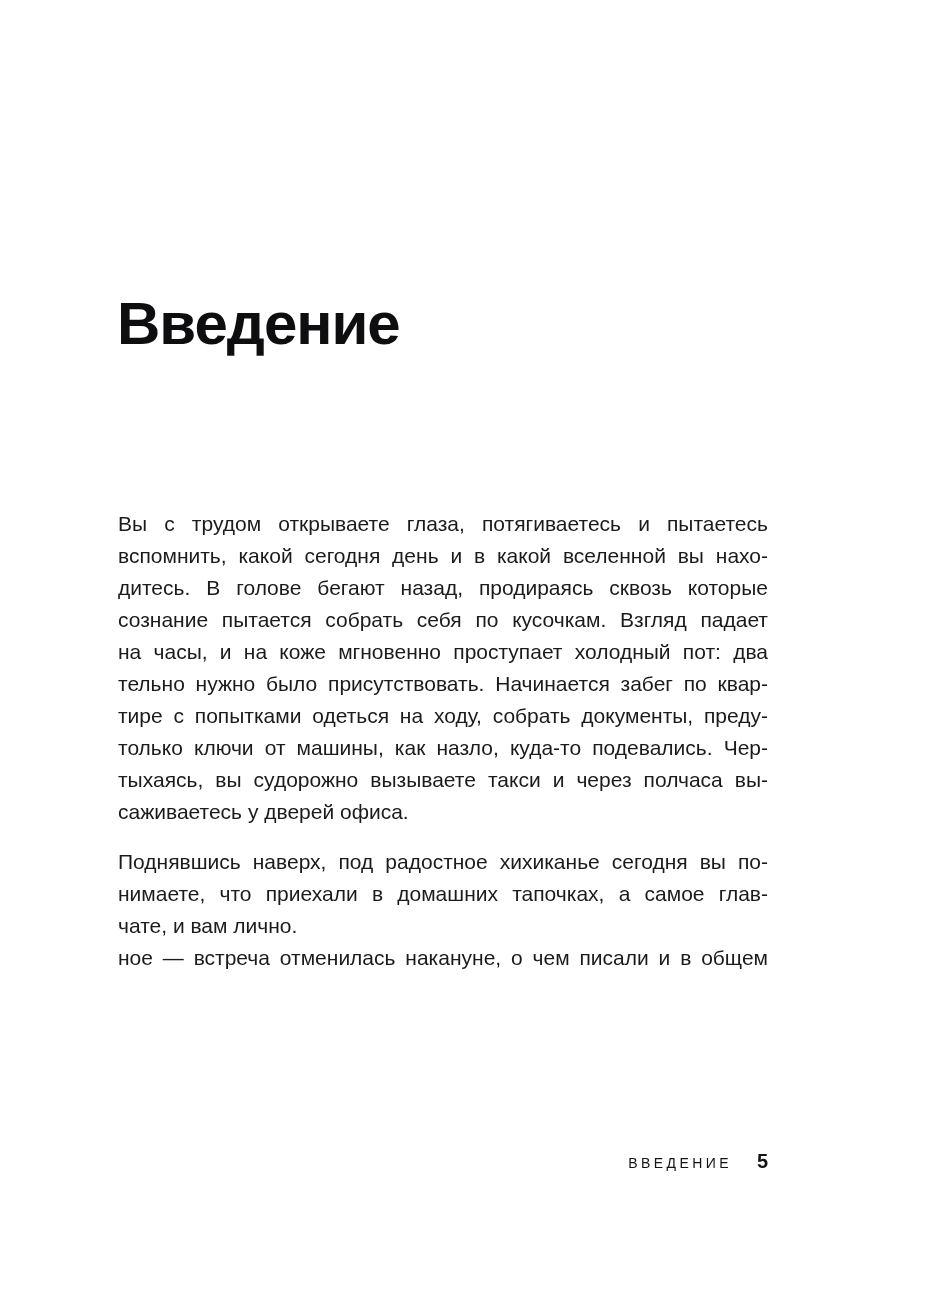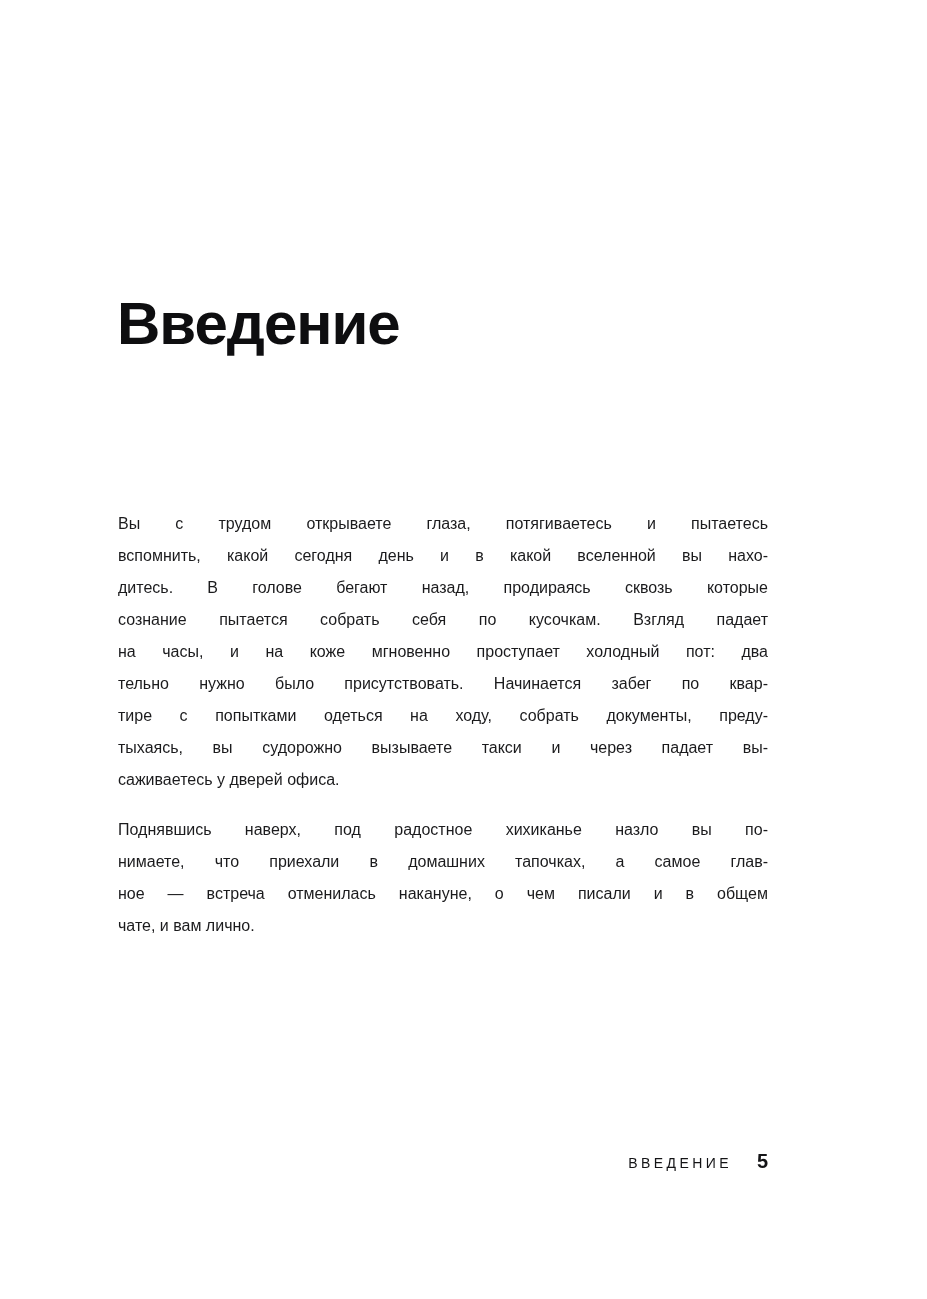--- a/index.html
+++ b/index.html
@@ -32,7 +32,7 @@
     top: 508px;
     width: 650px;
     color: #1b1b1d;
-    font-size: 16px;
+    font-size: 21px;
   }
   .para {
     margin: 0 0 18px 0;

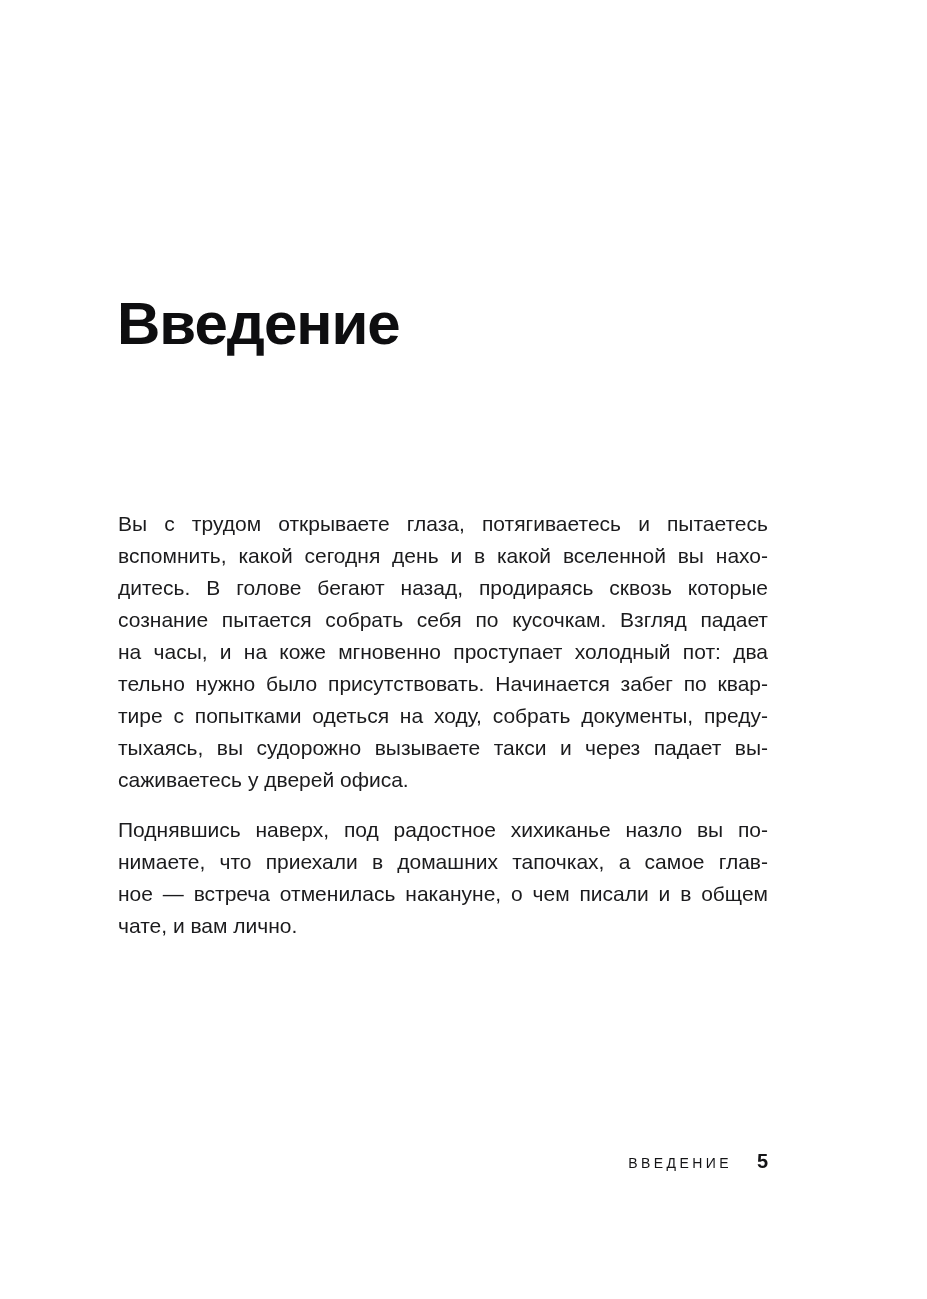--- a/index.html
+++ b/index.html
@@ -84,6 +84,7 @@
         <div class="line">на часы, и на коже мгновенно проступает холодный пот: два</div>
         <div class="line">тельно нужно было присутствовать. Начинается забег по квар-</div>
         <div class="line">тире с попытками одеться на ходу, собрать документы, преду-</div>
+        <div class="line">только ключи от машины, как назло, куда-то подевались. Чер-</div>
         <div class="line">тыхаясь, вы судорожно вызываете такси и через падает вы-</div>
         <div class="line last">саживаетесь у дверей офиса.</div>
       </div>

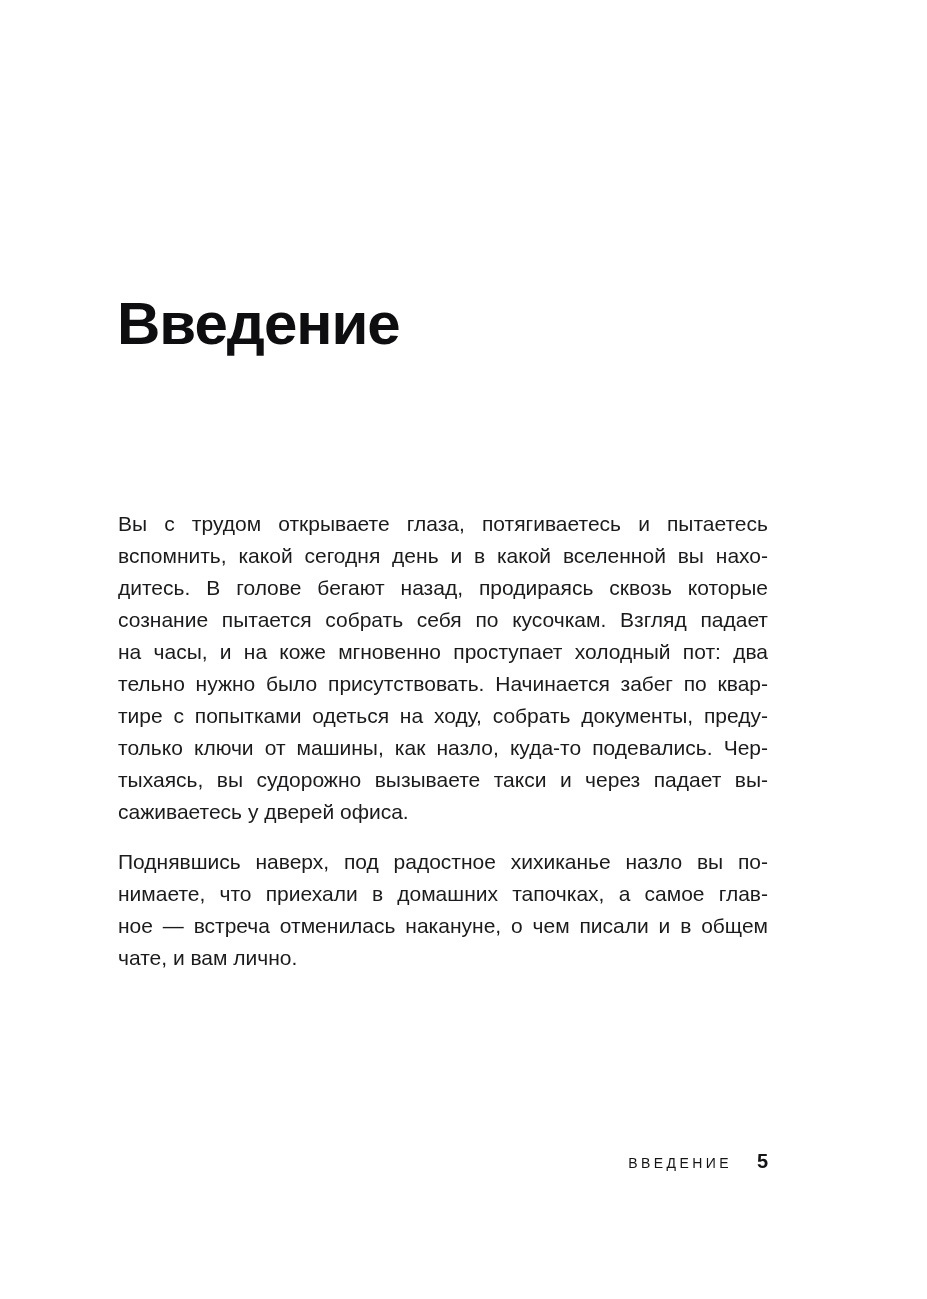--- a/index.html
+++ b/index.html
@@ -85,7 +85,7 @@
         <div class="line">тельно нужно было присутствовать. Начинается забег по квар-</div>
         <div class="line">тире с попытками одеться на ходу, собрать документы, преду-</div>
         <div class="line">только ключи от машины, как назло, куда-то подевались. Чер-</div>
-        <div class="line">тыхаясь, вы судорожно вызываете такси и через падает вы-</div>
+        <div class="line">тыхаясь, вы судорожно вызываете такси и через полчаса вы-</div>
         <div class="line last">саживаетесь у дверей офиса.</div>
       </div>
       <div class="para">

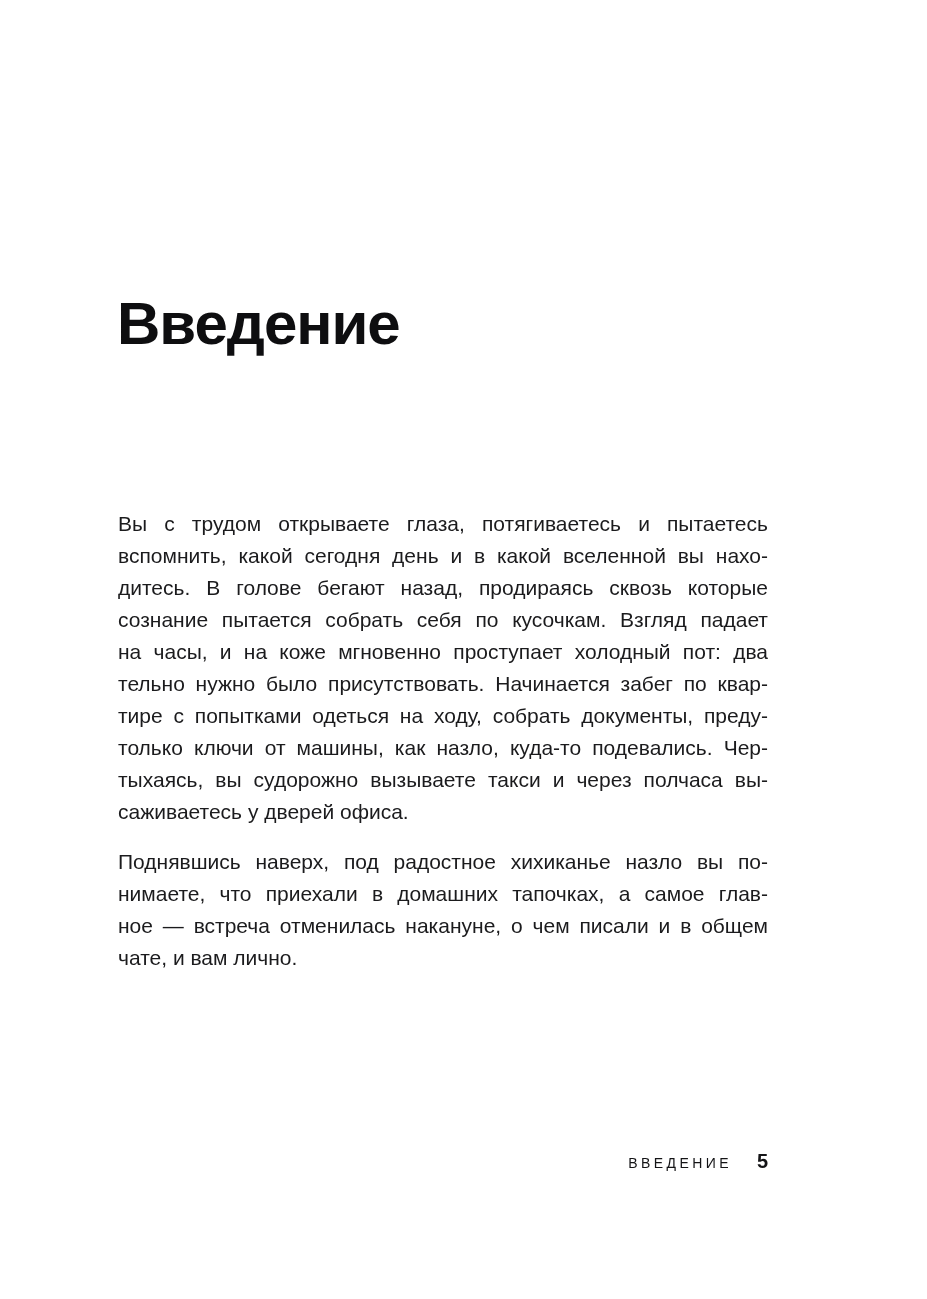--- a/index.html
+++ b/index.html
@@ -89,7 +89,7 @@
         <div class="line last">саживаетесь у дверей офиса.</div>
       </div>
       <div class="para">
-        <div class="line">Поднявшись наверх, под радостное хихиканье назло вы по-</div>
+        <div class="line">Поднявшись наверх, под радостное хихиканье сегодня вы по-</div>
         <div class="line">нимаете, что приехали в домашних тапочках, а самое глав-</div>
         <div class="line">ное — встреча отменилась накануне, о чем писали и в общем</div>
         <div class="line last">чате, и вам лично.</div>

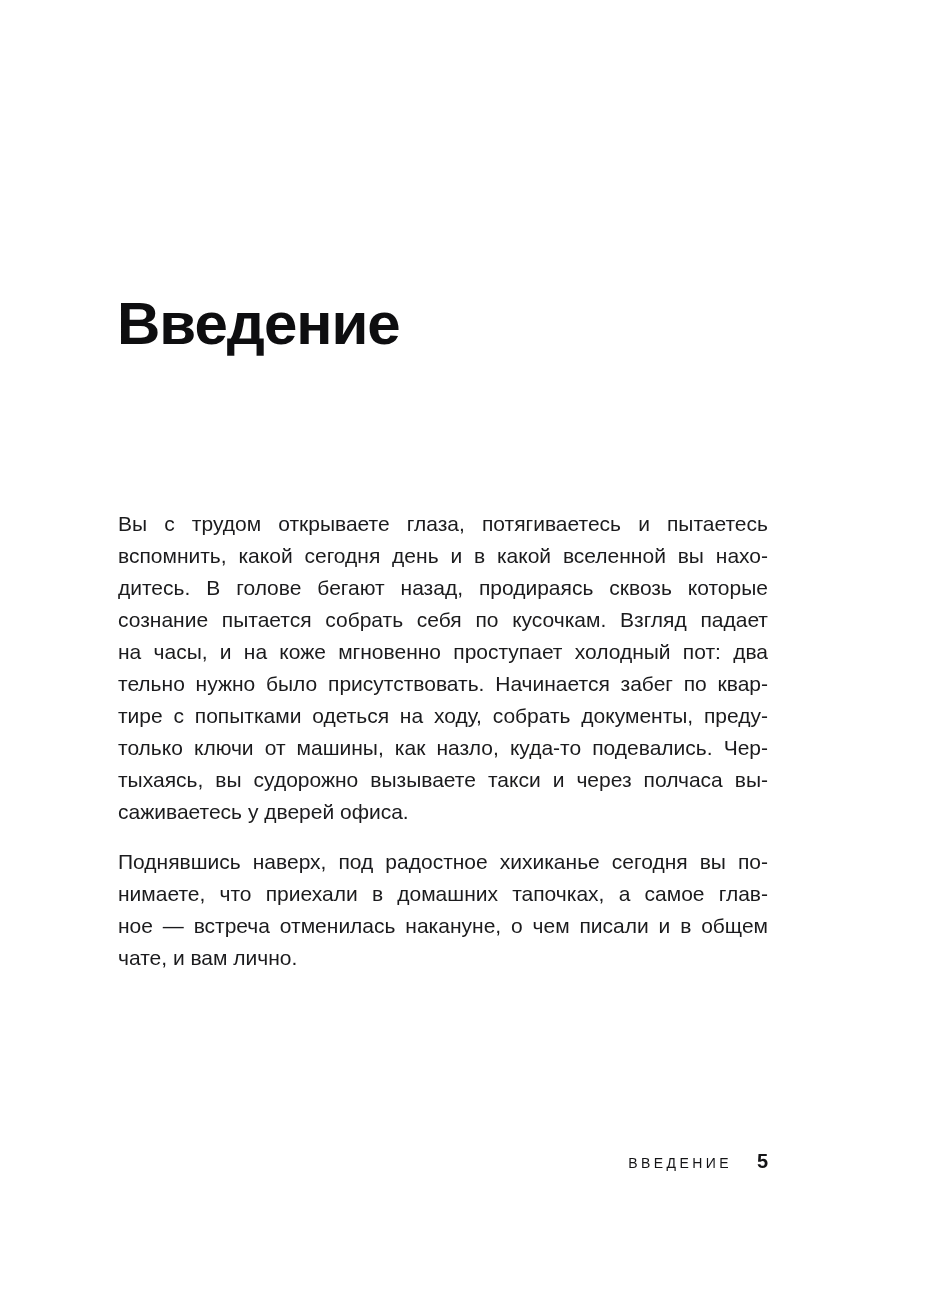--- a/index.html
+++ b/index.html
@@ -91,8 +91,8 @@
       <div class="para">
         <div class="line">Поднявшись наверх, под радостное хихиканье сегодня вы по-</div>
         <div class="line">нимаете, что приехали в домашних тапочках, а самое глав-</div>
+        <div class="line last">чате, и вам лично.</div>
         <div class="line">ное — встреча отменилась накануне, о чем писали и в общем</div>
-        <div class="line last">чате, и вам лично.</div>
       </div>
     </div>
 

